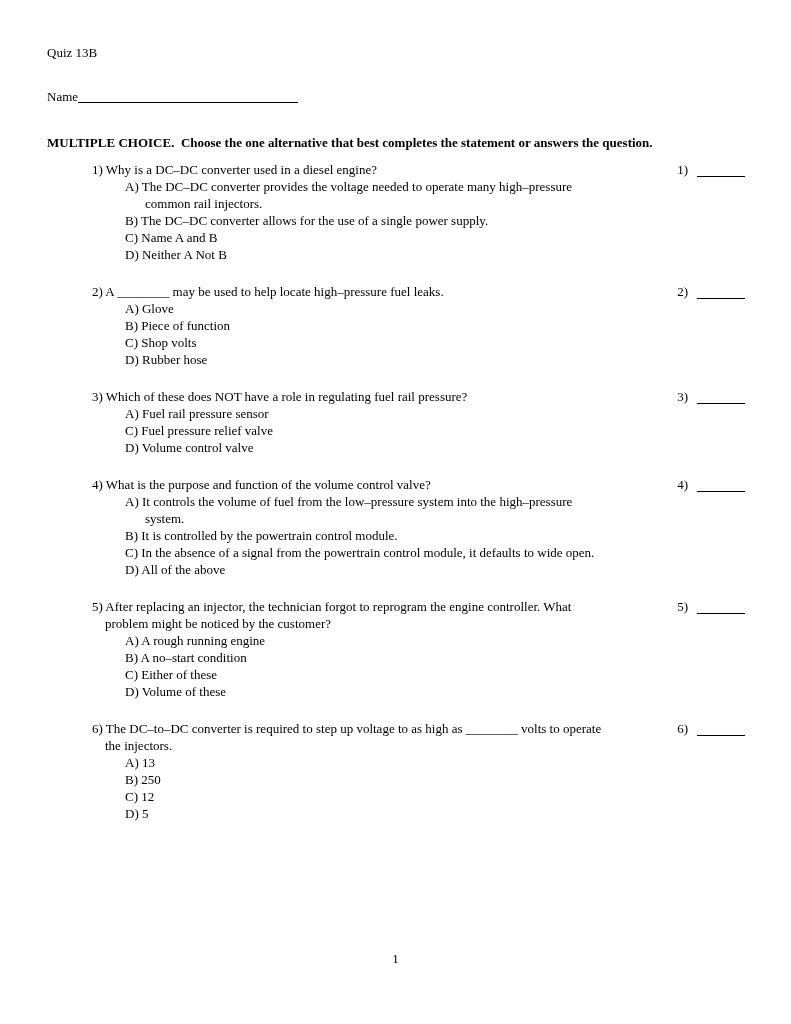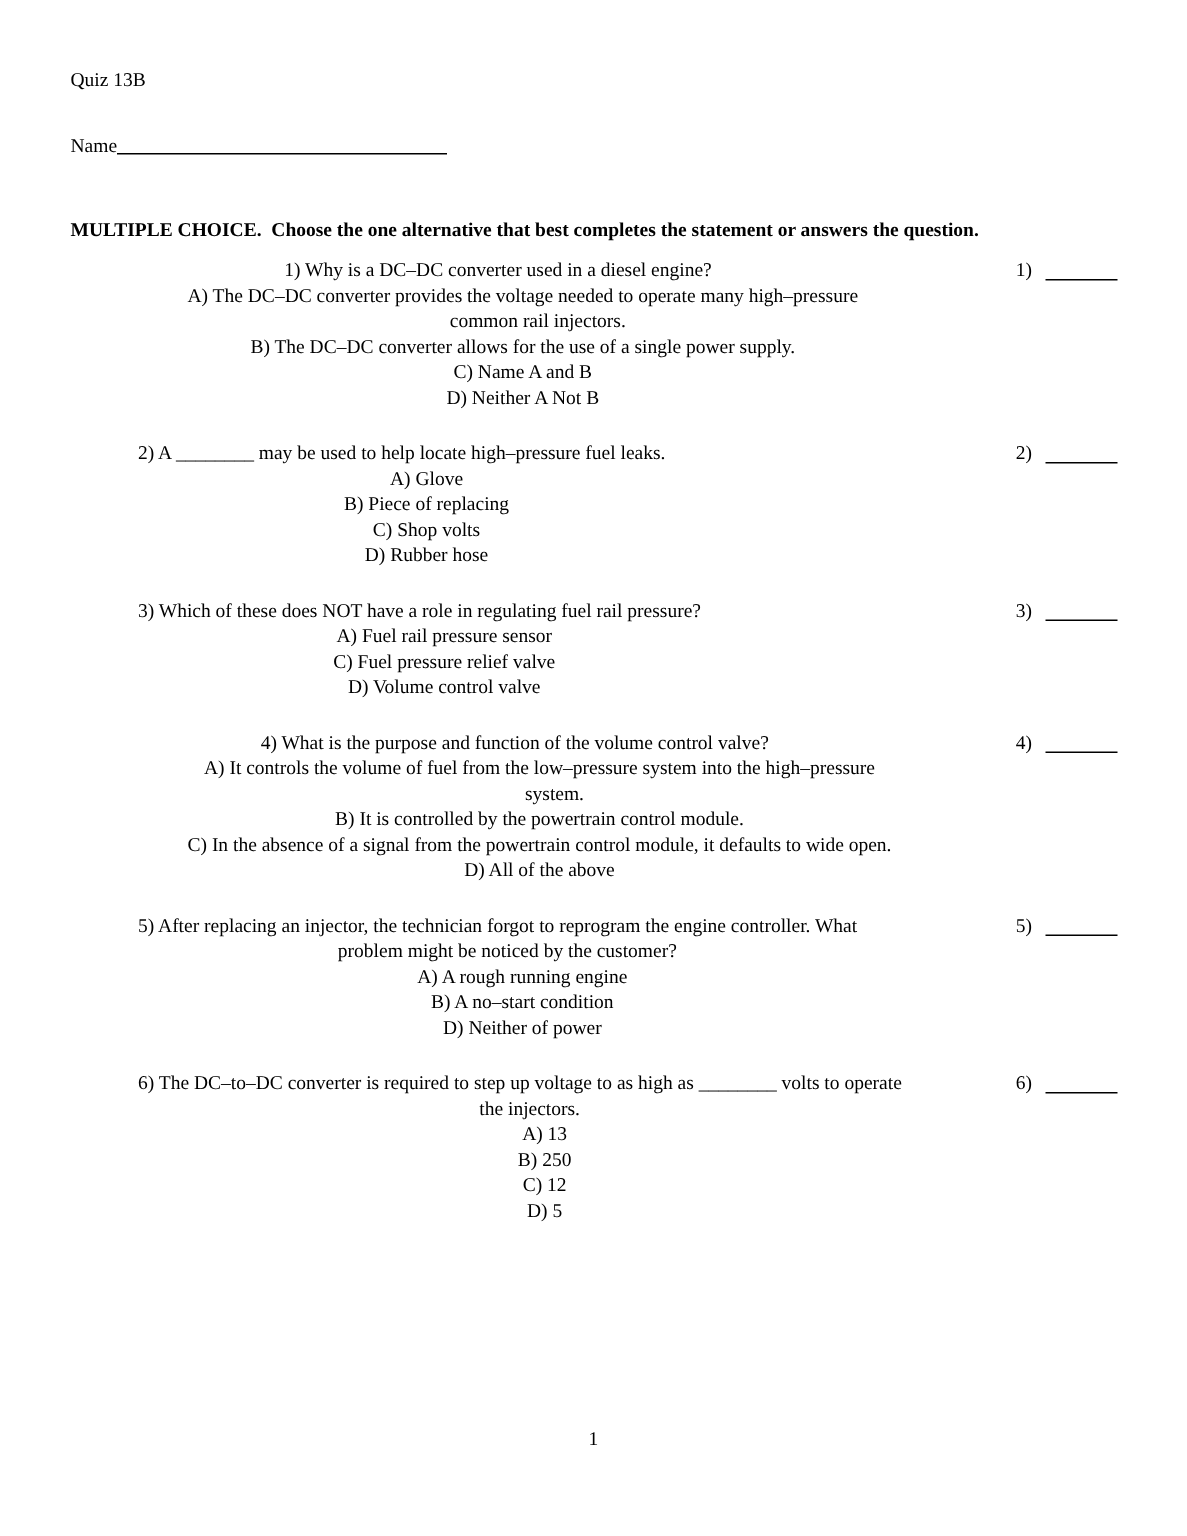--- a/index.html
+++ b/index.html
@@ -34,7 +34,7 @@
     vertical-align: -2px;
   }
   .instruction {
-    margin-top: 39px;
+    margin-top: 29px;
     font-weight: bold;
     white-space: pre-line;
   }

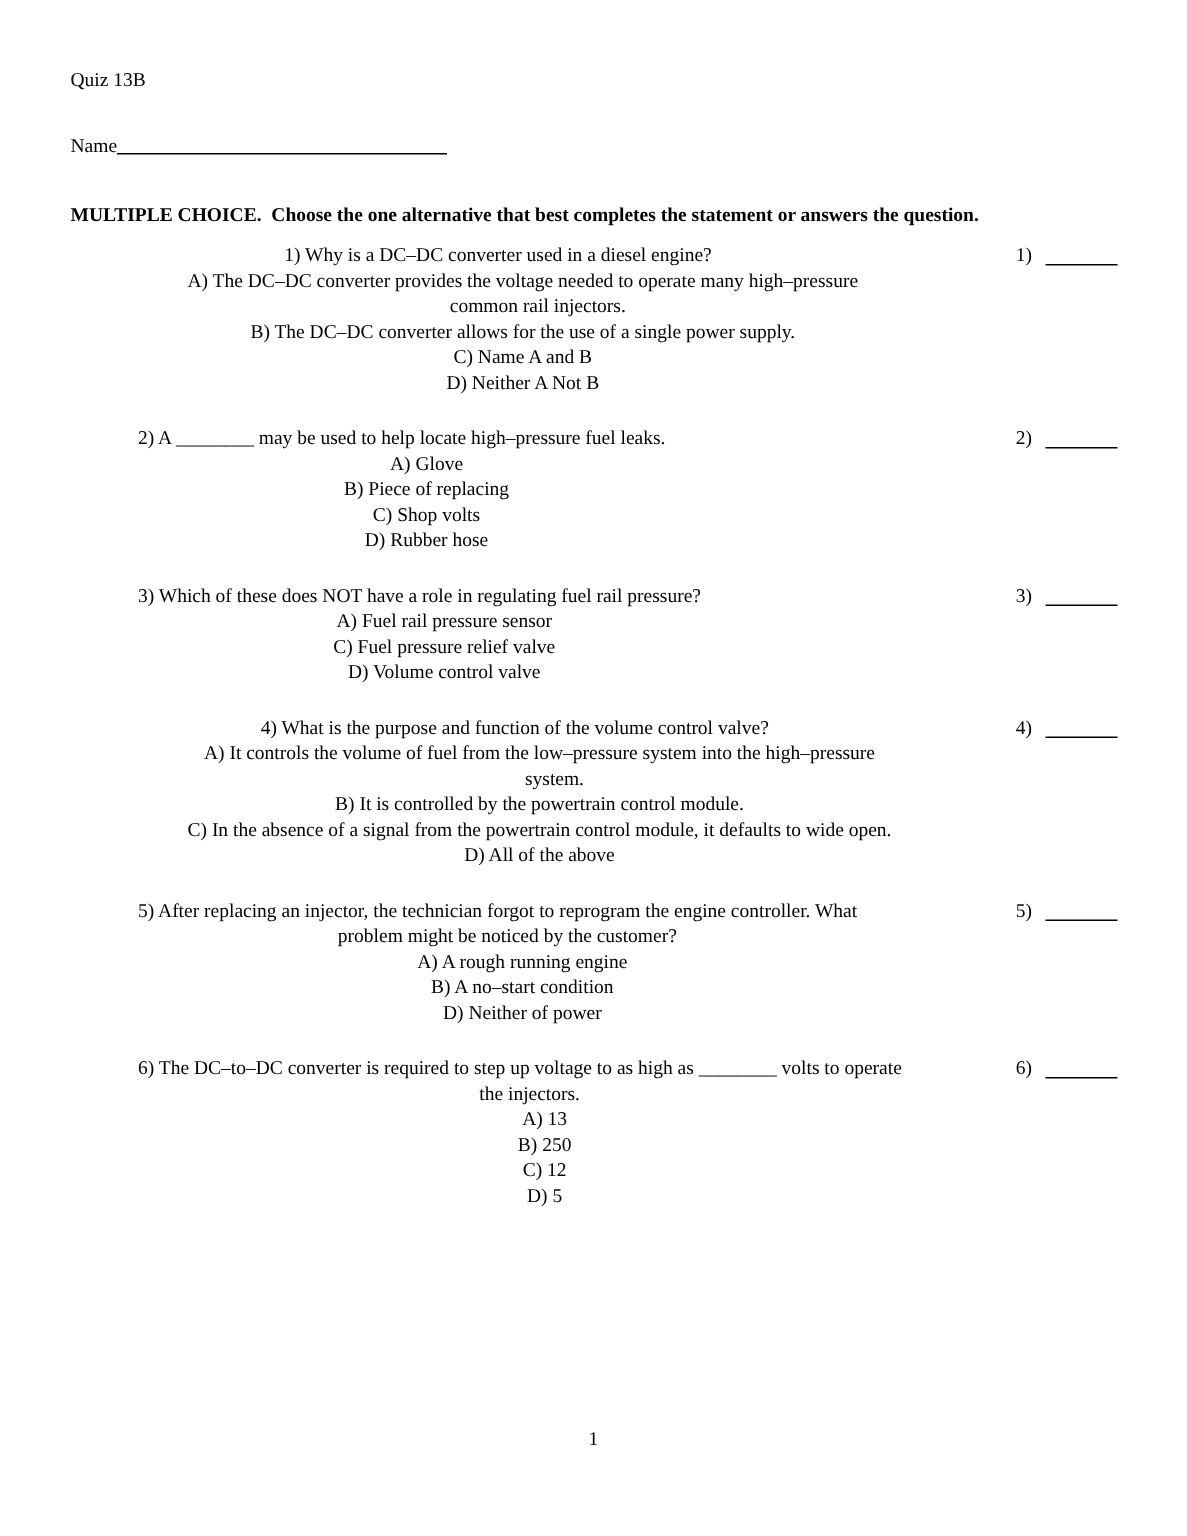--- a/index.html
+++ b/index.html
@@ -41,7 +41,6 @@
   .questions {
     margin-top: 10px;
     margin-left: 45px;
-    text-align: center;
   }
   .question {
     display: flex;

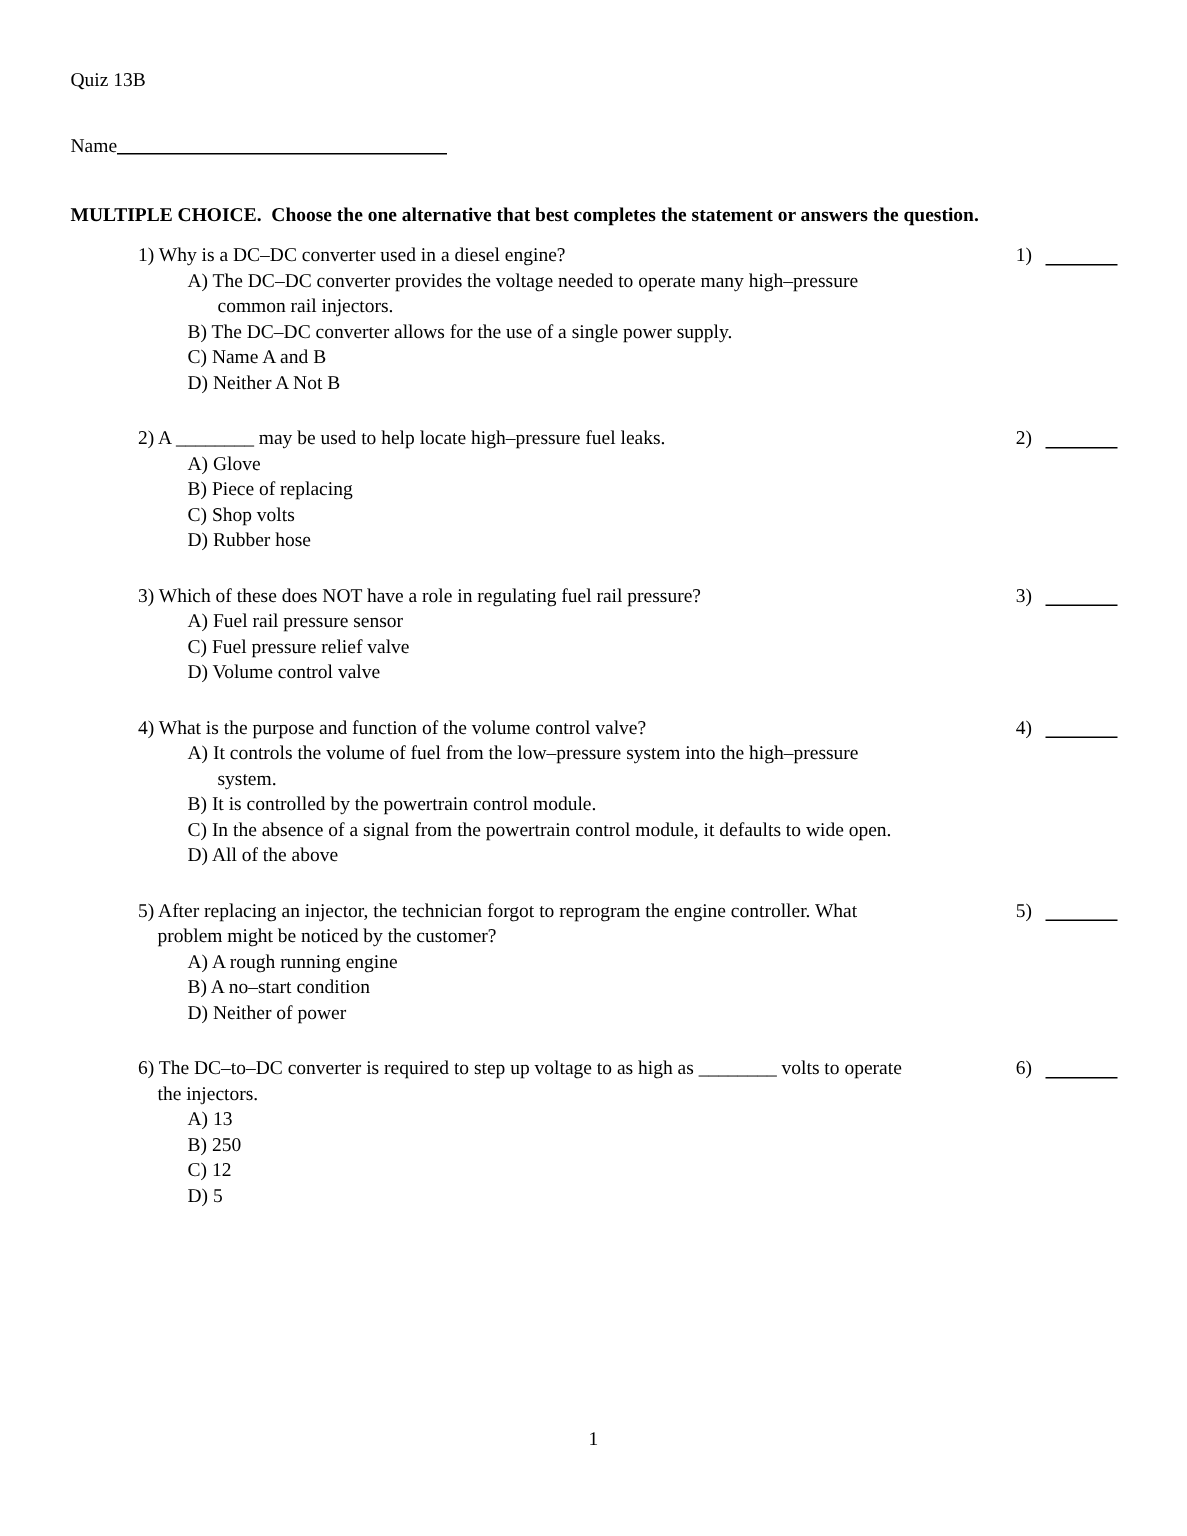--- a/index.html
+++ b/index.html
@@ -116,7 +116,7 @@
       <div class="q-text">2) A ________ may be used to help locate high–pressure fuel leaks.</div>
       <div class="q-options">
             <div class="option">A) Glove</div>
-            <div class="option">B) Piece of replacing</div>
+            <div class="option">B) Piece of function</div>
             <div class="option">C) Shop volts</div>
             <div class="option">D) Rubber hose</div>
           </div>

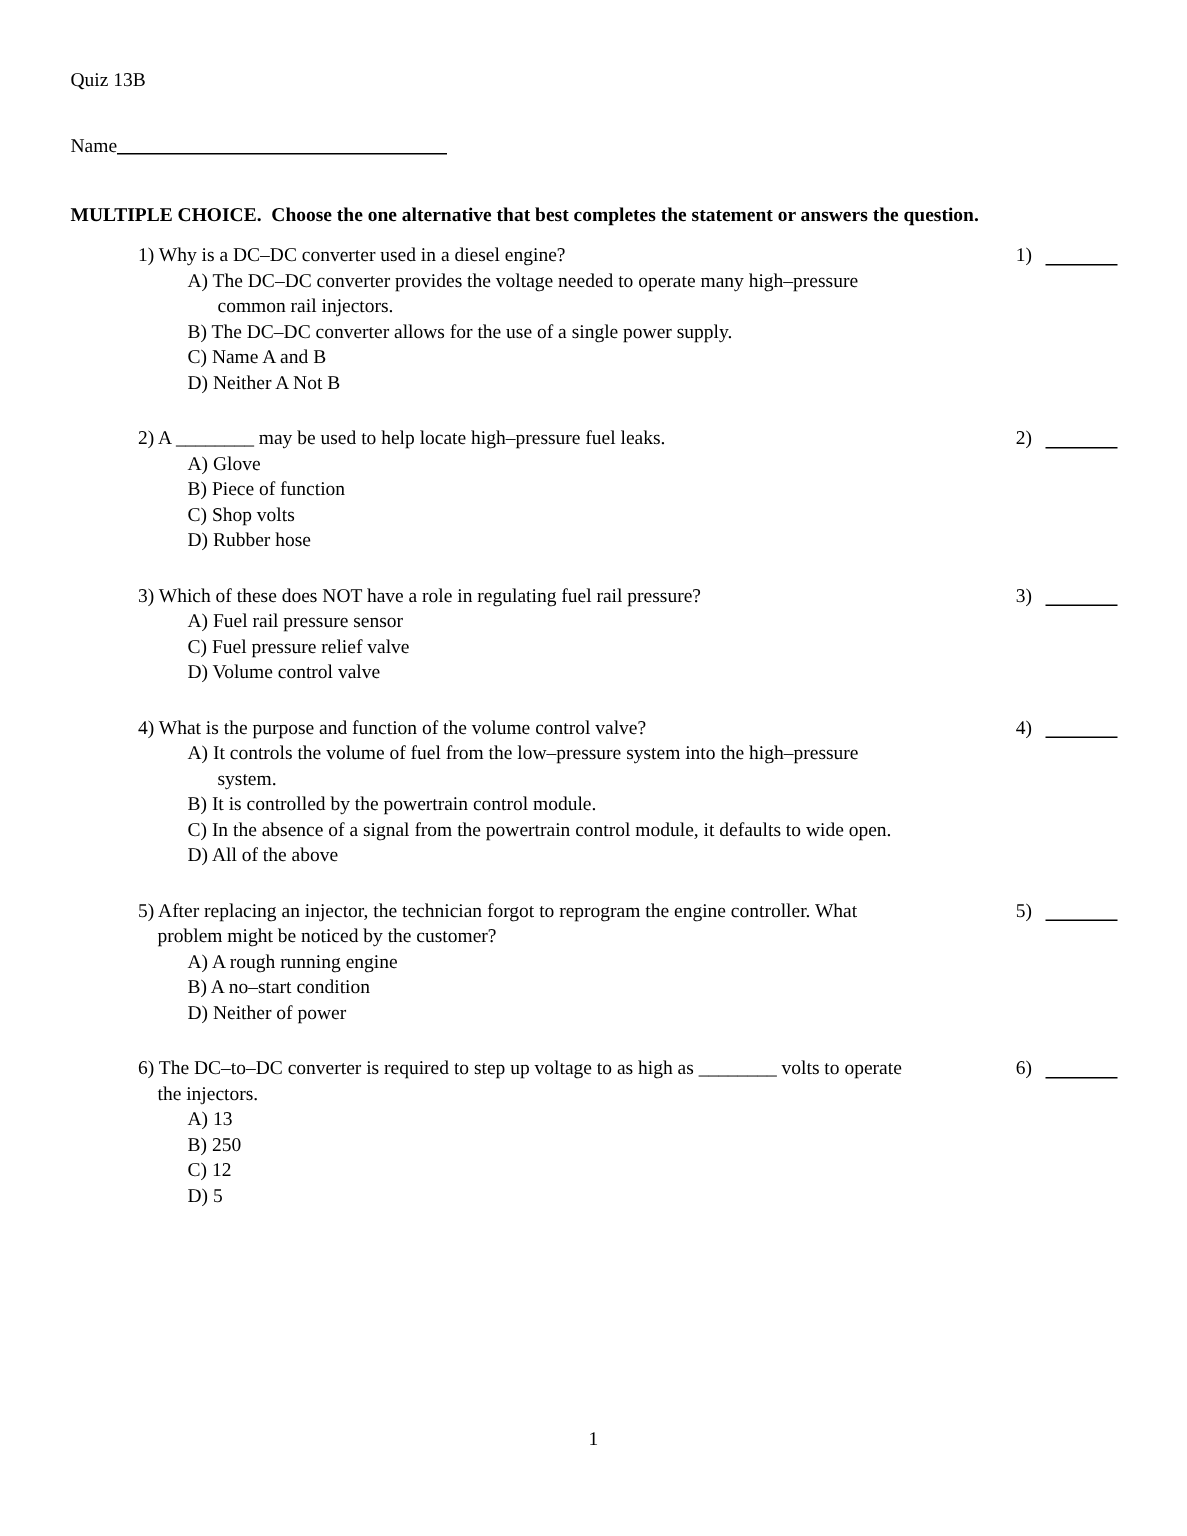--- a/index.html
+++ b/index.html
@@ -163,6 +163,7 @@
       <div class="q-options">
             <div class="option">A) A rough running engine</div>
             <div class="option">B) A no–start condition</div>
+            <div class="option">C) Either of these</div>
             <div class="option">D) Neither of power</div>
           </div>
     </div>

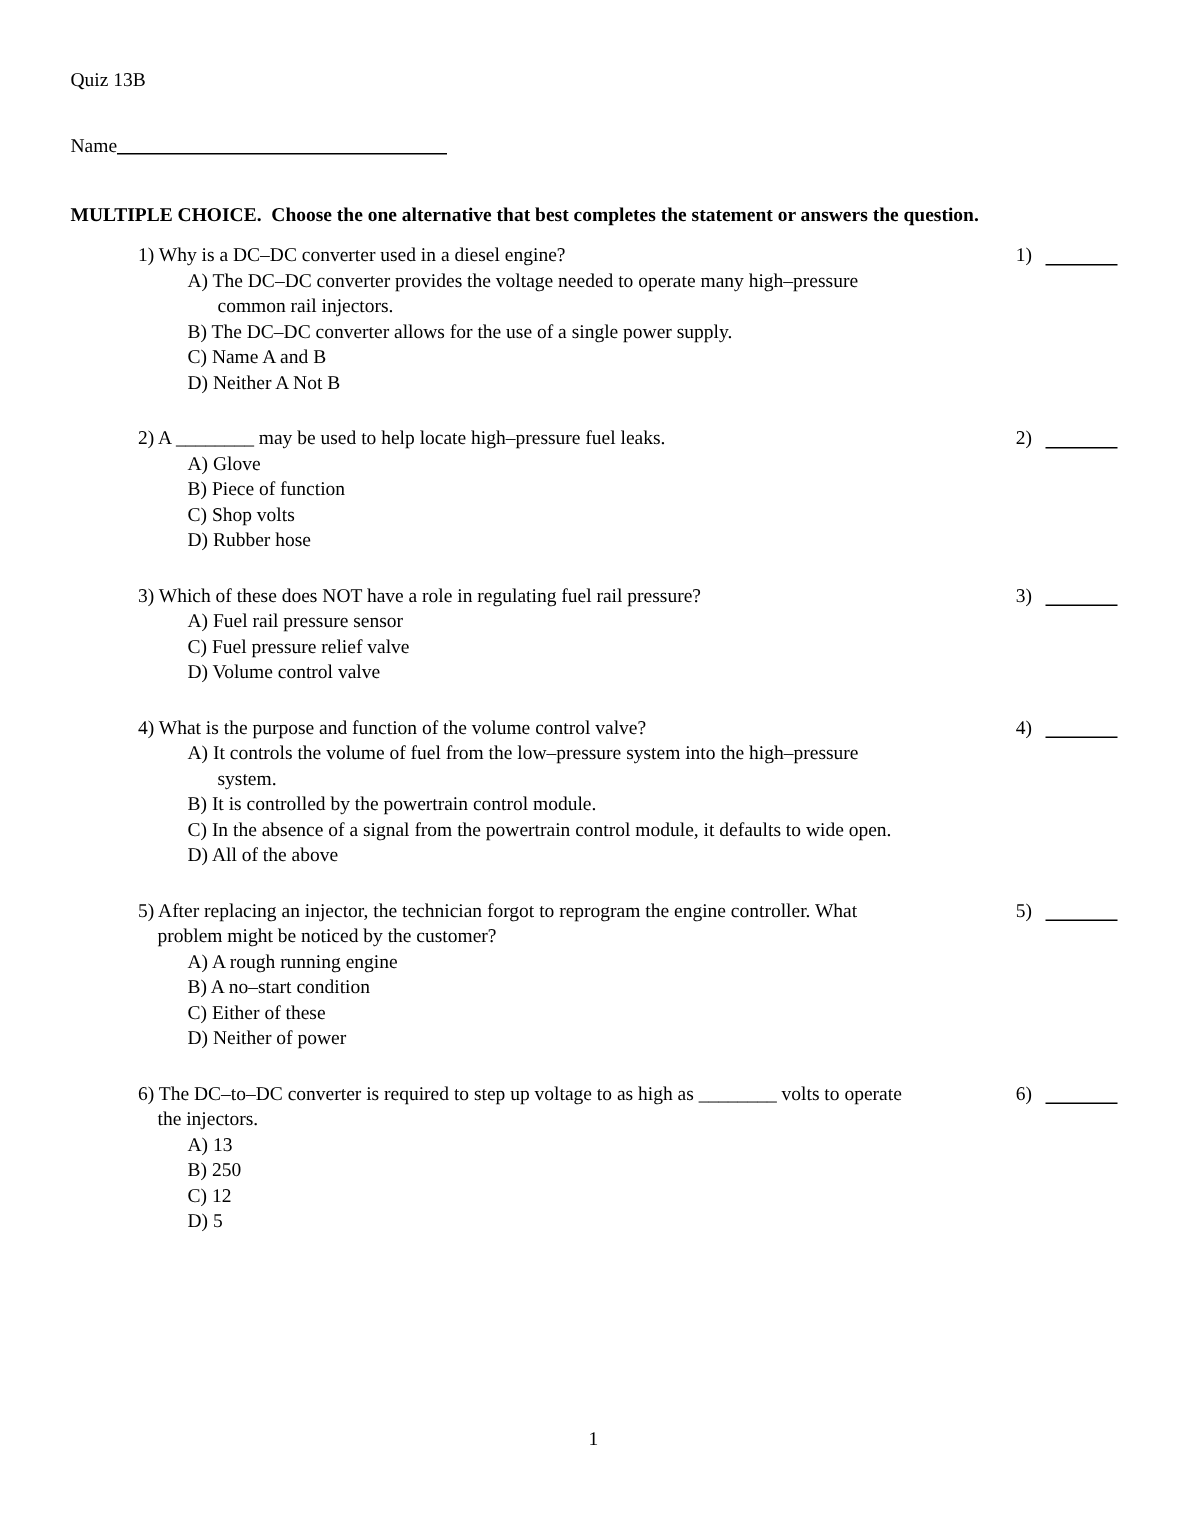--- a/index.html
+++ b/index.html
@@ -164,7 +164,7 @@
             <div class="option">A) A rough running engine</div>
             <div class="option">B) A no–start condition</div>
             <div class="option">C) Either of these</div>
-            <div class="option">D) Neither of power</div>
+            <div class="option">D) Volume of these</div>
           </div>
     </div>
     <div class="q-answer">

